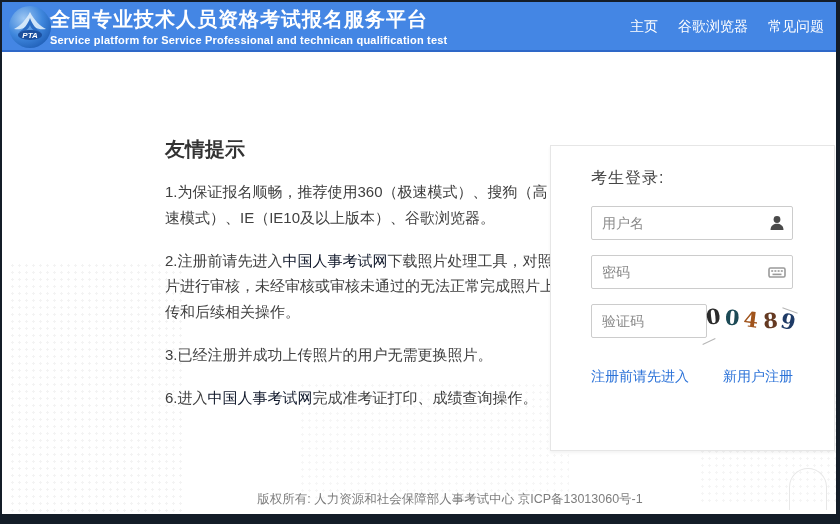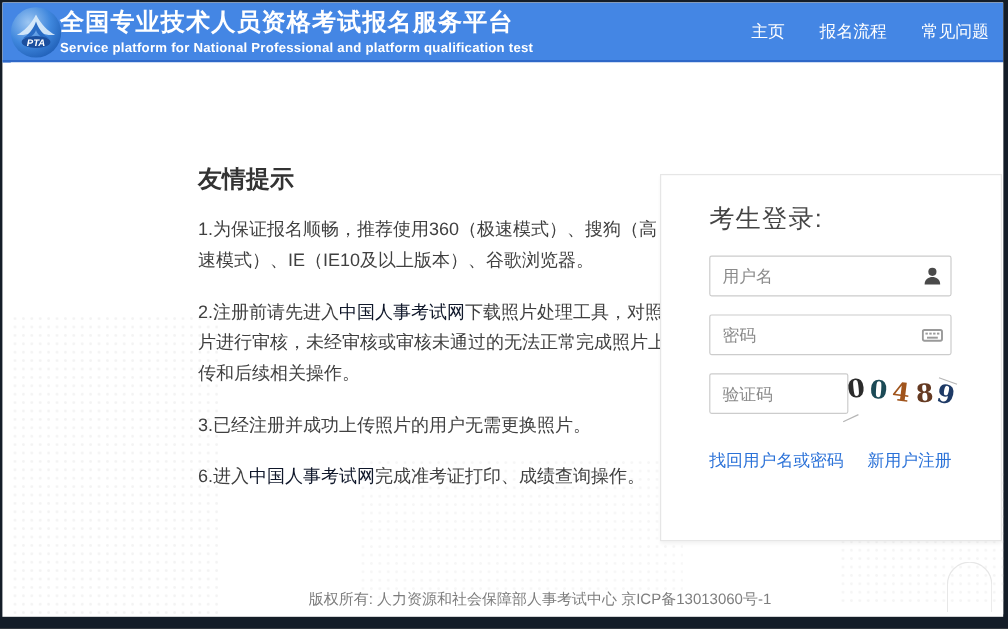--- a/index.html
+++ b/index.html
@@ -13,7 +13,7 @@
   .titles { position:absolute; left:48px; top:5px; color:#fff; }
   .title-cn { font-size:20px; font-weight:bold; letter-spacing:1px; line-height:24px; }
   .title-en { font-size:11px; font-weight:bold; margin-top:3px; letter-spacing:.2px; }
-  .topnav { position:absolute; right:12px; top:16px; display:flex; gap:29px; }
+  .topnav { position:absolute; right:12px; top:16px; display:flex; gap:20px; }
   .topnav a { color:#ffffff; font-size:14px; text-decoration:none; cursor:pointer; }
 
   

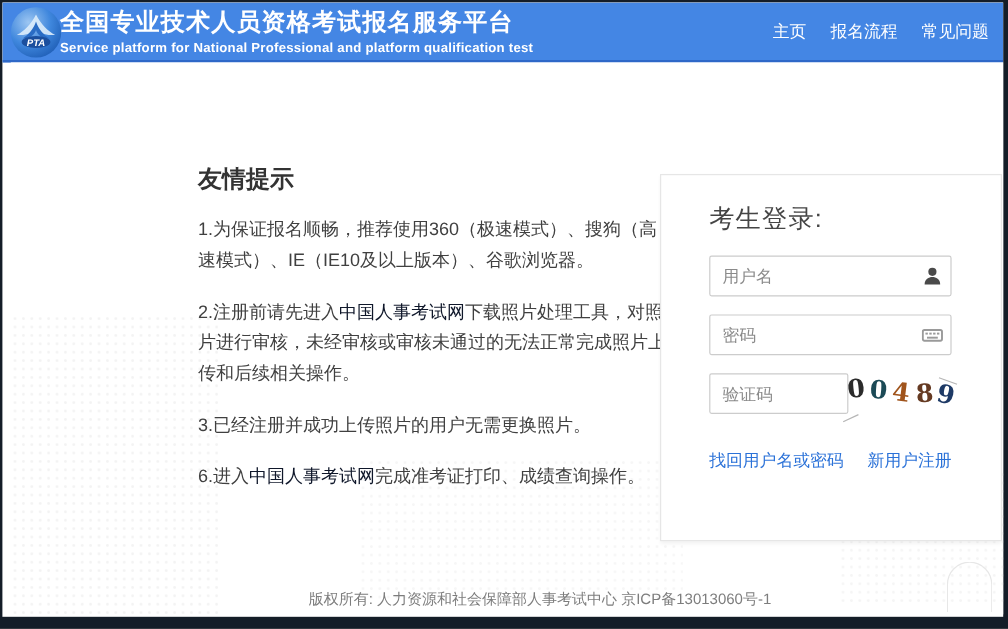--- a/index.html
+++ b/index.html
@@ -90,7 +90,7 @@
       </div>
       <div class="topnav">
         <a>主页</a>
-        <a>报名流程</a>
+        <a>谷歌浏览器</a>
         <a>常见问题</a>
       </div>
     </div>

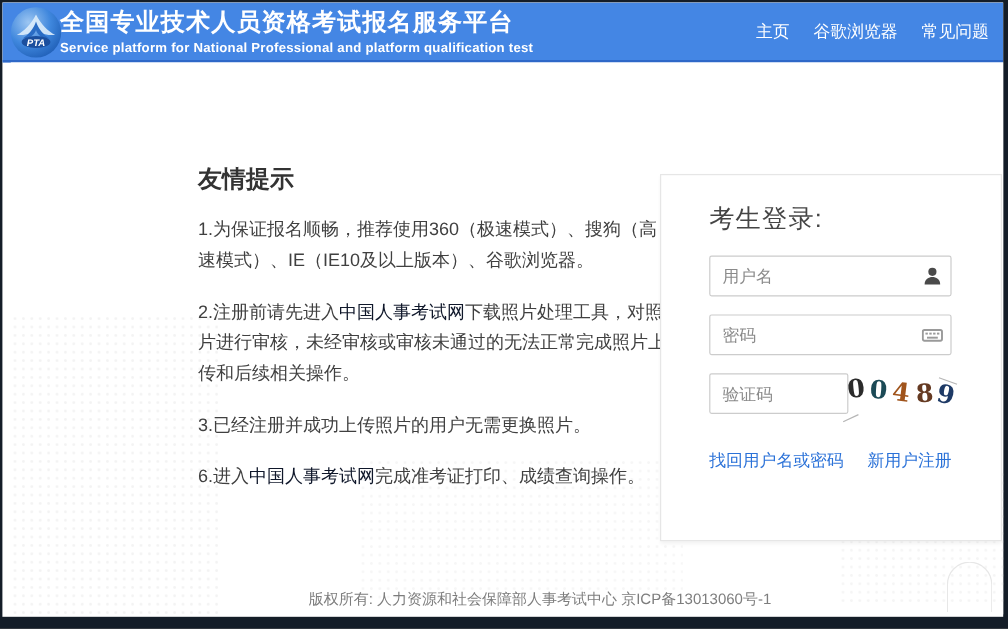--- a/index.html
+++ b/index.html
@@ -86,7 +86,7 @@
       </svg>
       <div class="titles">
         <div class="title-cn">全国专业技术人员资格考试报名服务平台</div>
-        <div class="title-en">Service platform for National Professional and platform qualification test</div>
+        <div class="title-en">Service platform for Service Professional and technican qualification test</div>
       </div>
       <div class="topnav">
         <a>主页</a>

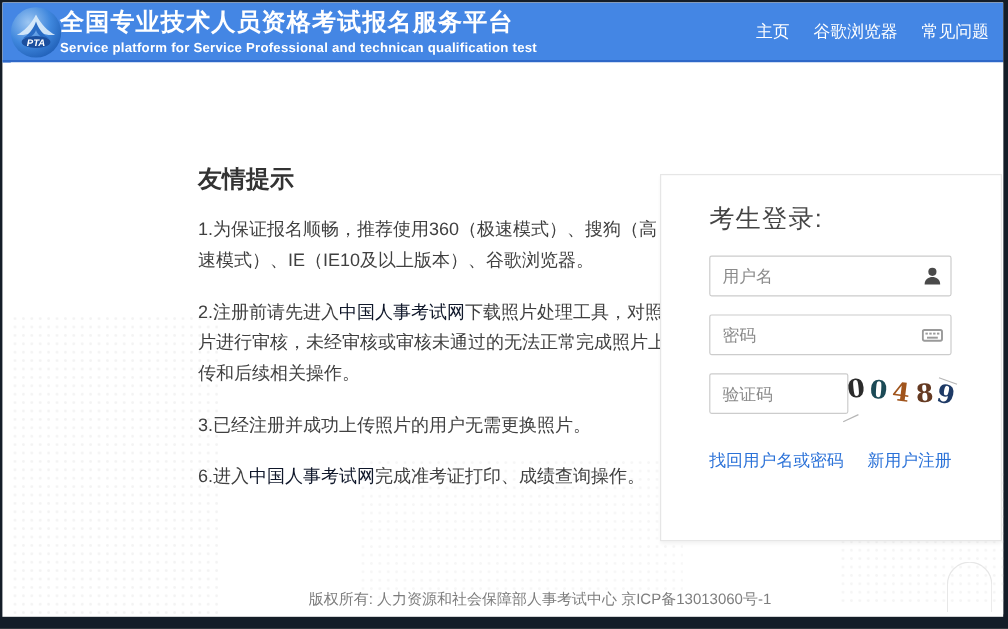--- a/index.html
+++ b/index.html
@@ -32,7 +32,7 @@
   
   .login-panel { position:absolute; left:541px; top:93px; width:285px; height:306px; background:#fff;
                  border:1px solid #e6e6e6; box-shadow:0 2px 3px rgba(0,0,0,.05); z-index:2; padding:22px 0 0 40px; }
-  .login-heading { font-size:21px; color:#454545; margin-bottom:17px; letter-spacing:1px; }
+  .login-heading { font-size:16px; color:#454545; margin-bottom:17px; letter-spacing:1px; }
   .field { position:relative; width:202px; margin-bottom:15px; }
   .field input { width:202px; height:34px; border:1px solid #ccc; border-radius:2px; padding:0 30px 0 10px;
                  font-size:14px; color:#555; font-family:"Liberation Sans","DejaVu Sans",sans-serif; outline:none; }

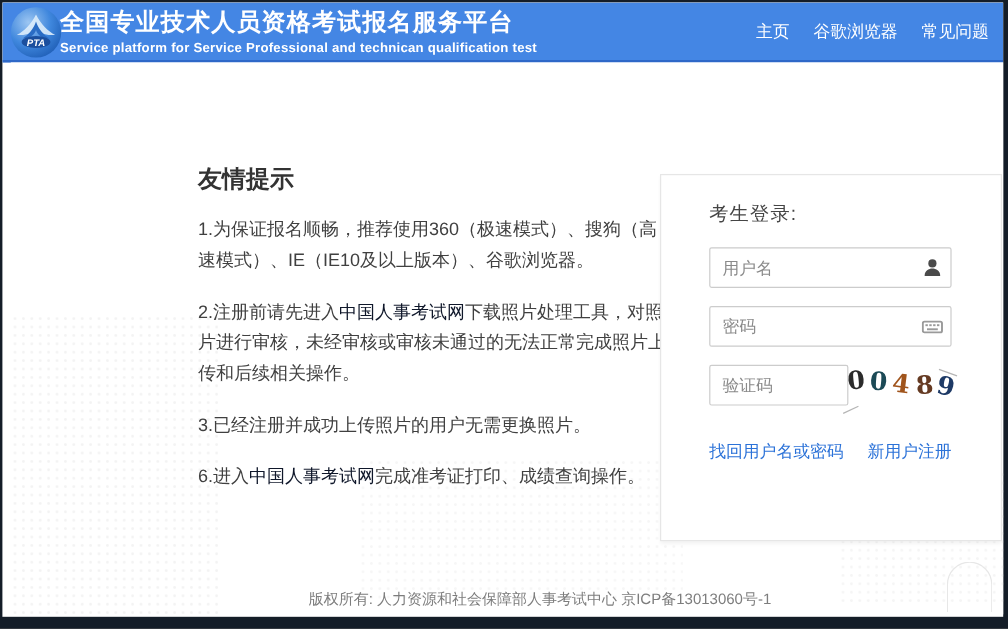--- a/index.html
+++ b/index.html
@@ -147,7 +147,7 @@
 
 
         <div class="login-links">
-          <a>找回用户名或密码</a>
+          <a>注册前请先进入</a>
           <a>新用户注册</a>
         </div>
       </div>

